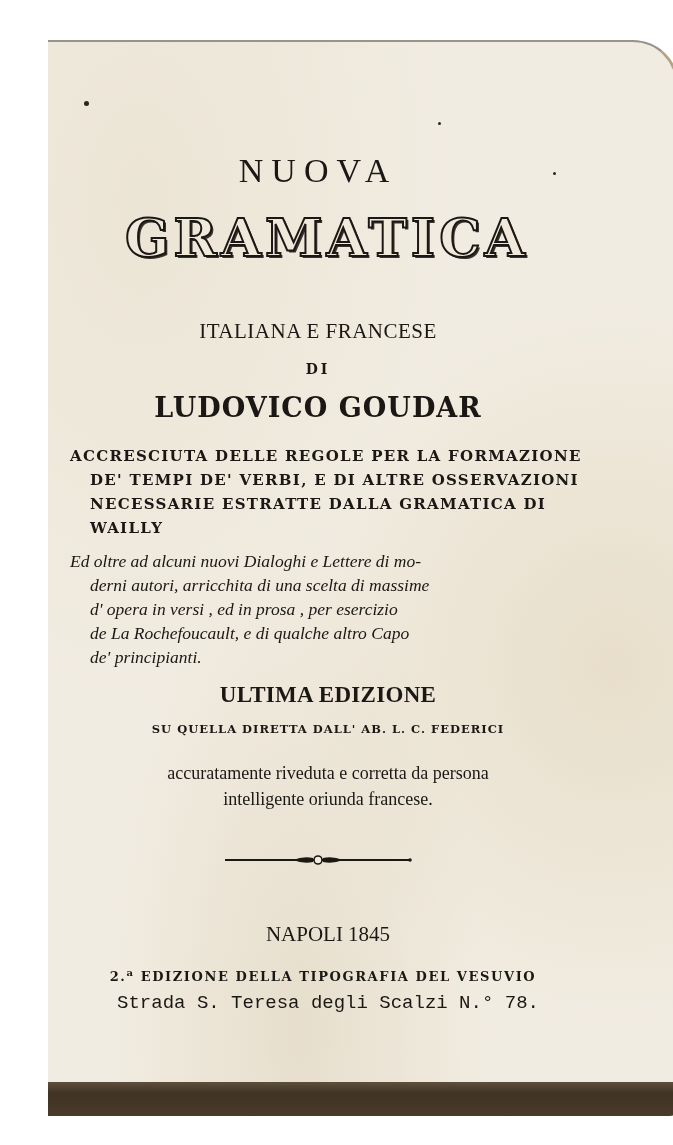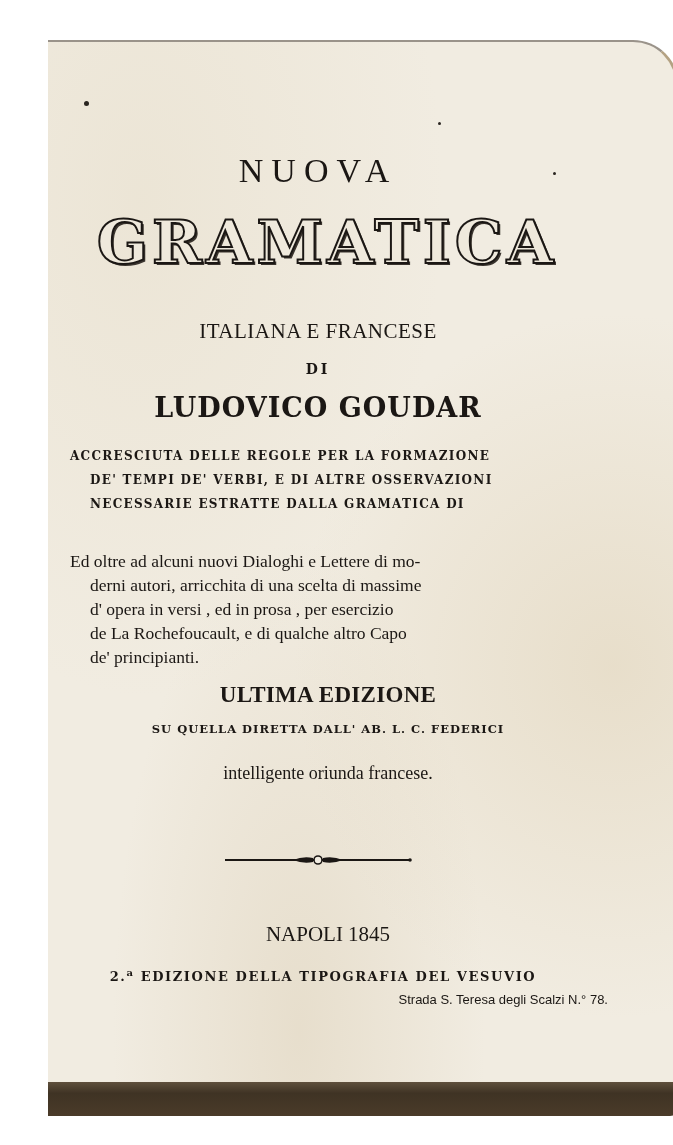--- a/index.html
+++ b/index.html
@@ -41,7 +41,7 @@
   }
   .t-gramatica {
     position: absolute; left: 24px; width: 510px; top: 165px;
-    font-size: 60px; letter-spacing: 4px; font-weight: bold;
+    font-size: 52px; letter-spacing: 4px; font-weight: bold;
     font-family: "DejaVu Serif", serif;
     color: #efe9dc;
     -webkit-text-stroke: 2px #1b1714;

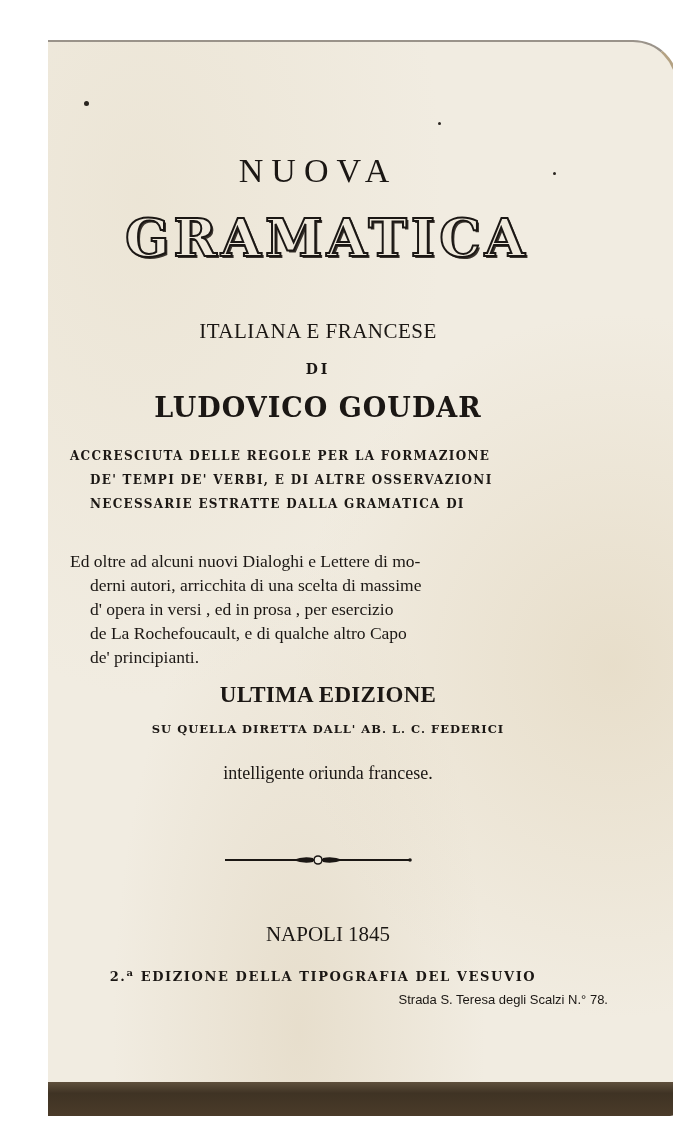--- a/index.html
+++ b/index.html
@@ -61,7 +61,7 @@
   }
   .t-accr {
     position: absolute; left: 22px; width: 510px; top: 402px; text-align: left;
-    font-size: 12px; font-weight: bold; line-height: 24px; letter-spacing: 1.3px;
+    font-size: 15px; font-weight: bold; line-height: 24px; letter-spacing: 1.3px;
     font-family: "DejaVu Serif", serif;
   }
   .t-accr span { display: block; white-space: nowrap; }

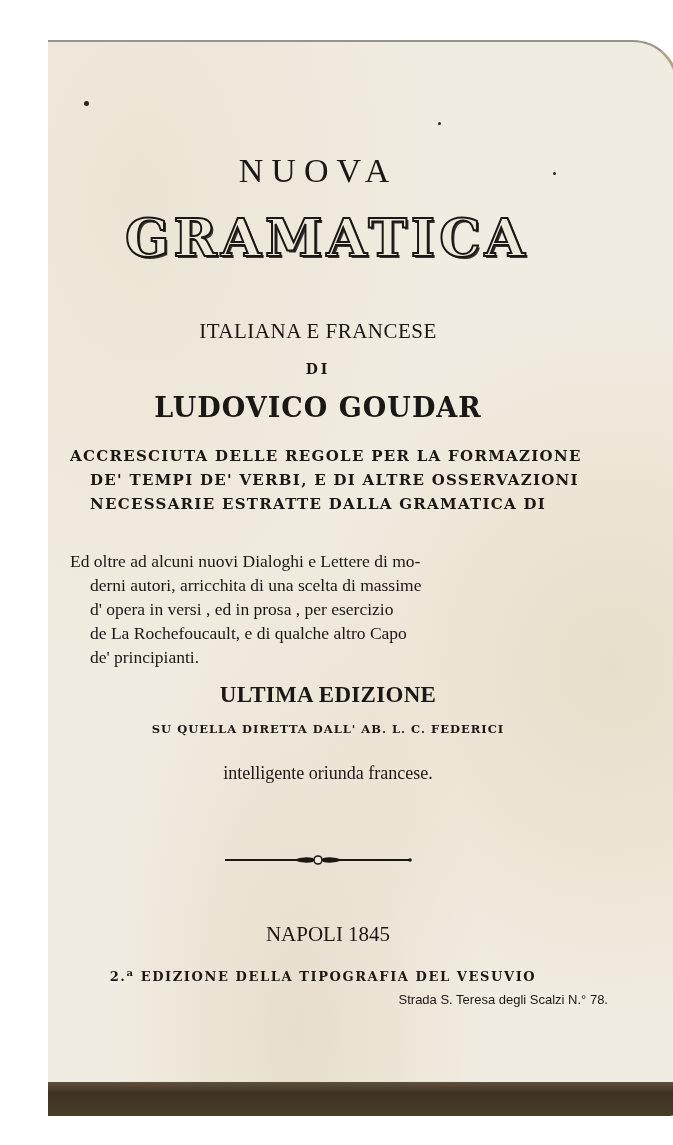--- a/index.html
+++ b/index.html
@@ -126,6 +126,7 @@
         <span>ACCRESCIUTA DELLE REGOLE PER LA FORMAZIONE</span>
         <span class="indent">DE' TEMPI DE' VERBI, E DI ALTRE OSSERVAZIONI</span>
         <span class="indent">NECESSARIE ESTRATTE DALLA GRAMATICA DI</span>
+        <span class="indent">WAILLY</span>
       </div>
 
       <div class="t-italic">

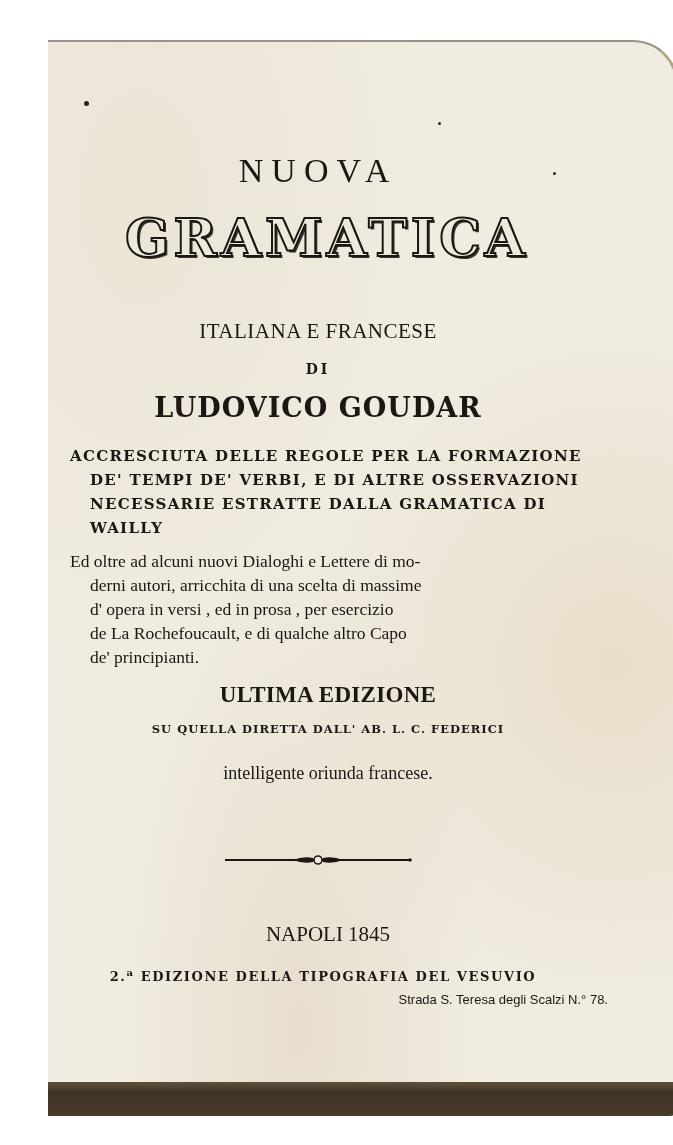--- a/index.html
+++ b/index.html
@@ -68,7 +68,7 @@
   .t-accr .indent { padding-left: 20px; }
   .t-italic {
     position: absolute; left: 22px; width: 512px; top: 507px; text-align: left;
-    font-size: 17.5px; line-height: 24px;
+    font-size: 17.5px; font-style: italic; line-height: 24px;
     font-family: "Liberation Serif", serif;
   }
   .t-italic span { display: block; white-space: nowrap; }

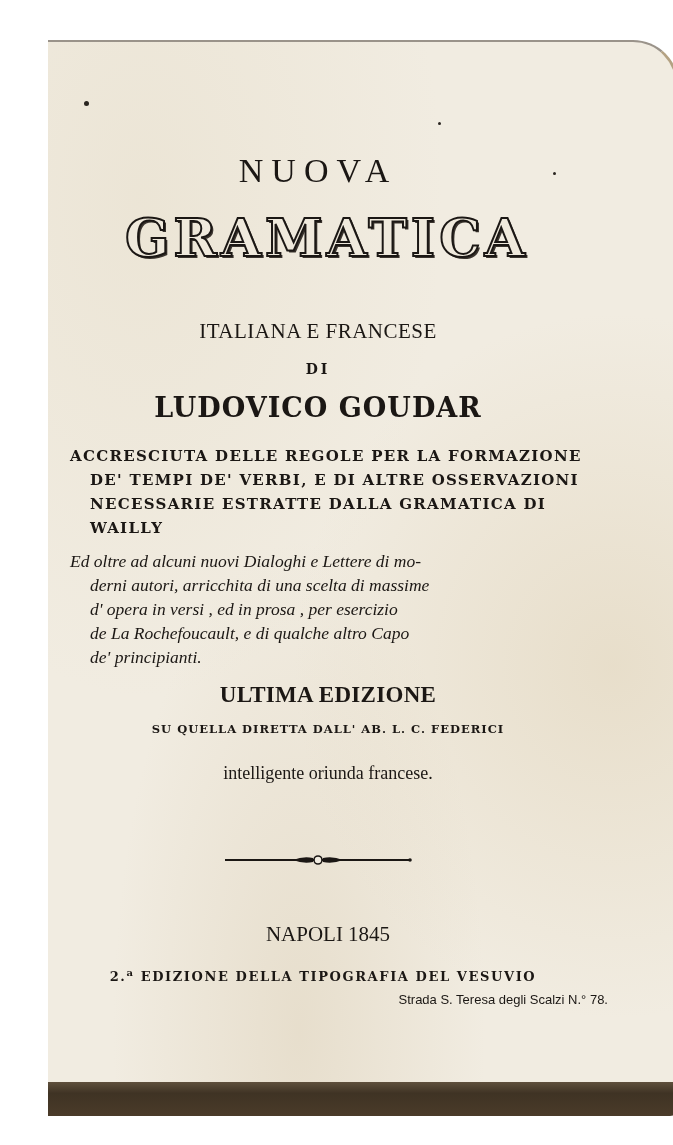--- a/index.html
+++ b/index.html
@@ -140,6 +140,7 @@
       <div class="t-ultima">ULTIMA EDIZIONE</div>
       <div class="t-su">SU QUELLA DIRETTA DALL' AB. L. C. FEDERICI</div>
       <div class="t-accur">
+        <div>accuratamente riveduta e corretta da persona</div>
         <div>intelligente oriunda francese.</div>
       </div>
 

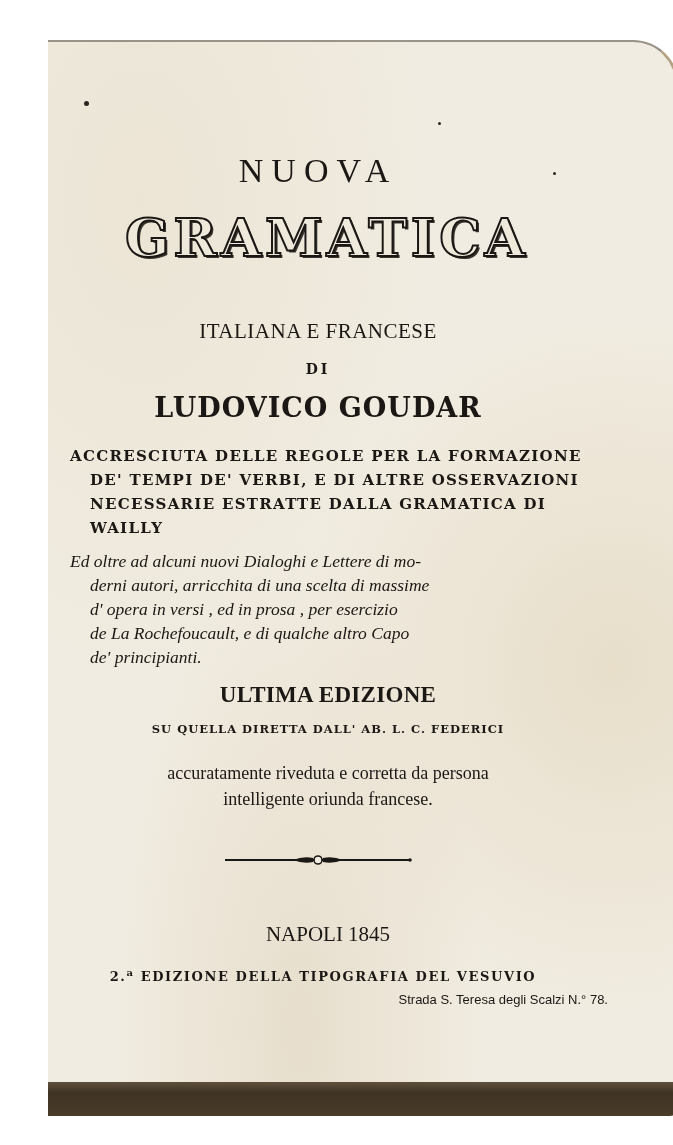--- a/index.html
+++ b/index.html
@@ -100,7 +100,7 @@
   .t-ediz sup { font-size: 10px; }
   .t-strada {
     position: absolute; left: 0; width: 560px; top: 950px;
-    font-size: 13px; font-family: Liberation Sans, sans-serif; text-align: right;
+    font-size: 19px; font-family: Liberation Mono, monospace;
   }
   .speck { position: absolute; background: #2a2520; border-radius: 50%; }
 </style>

